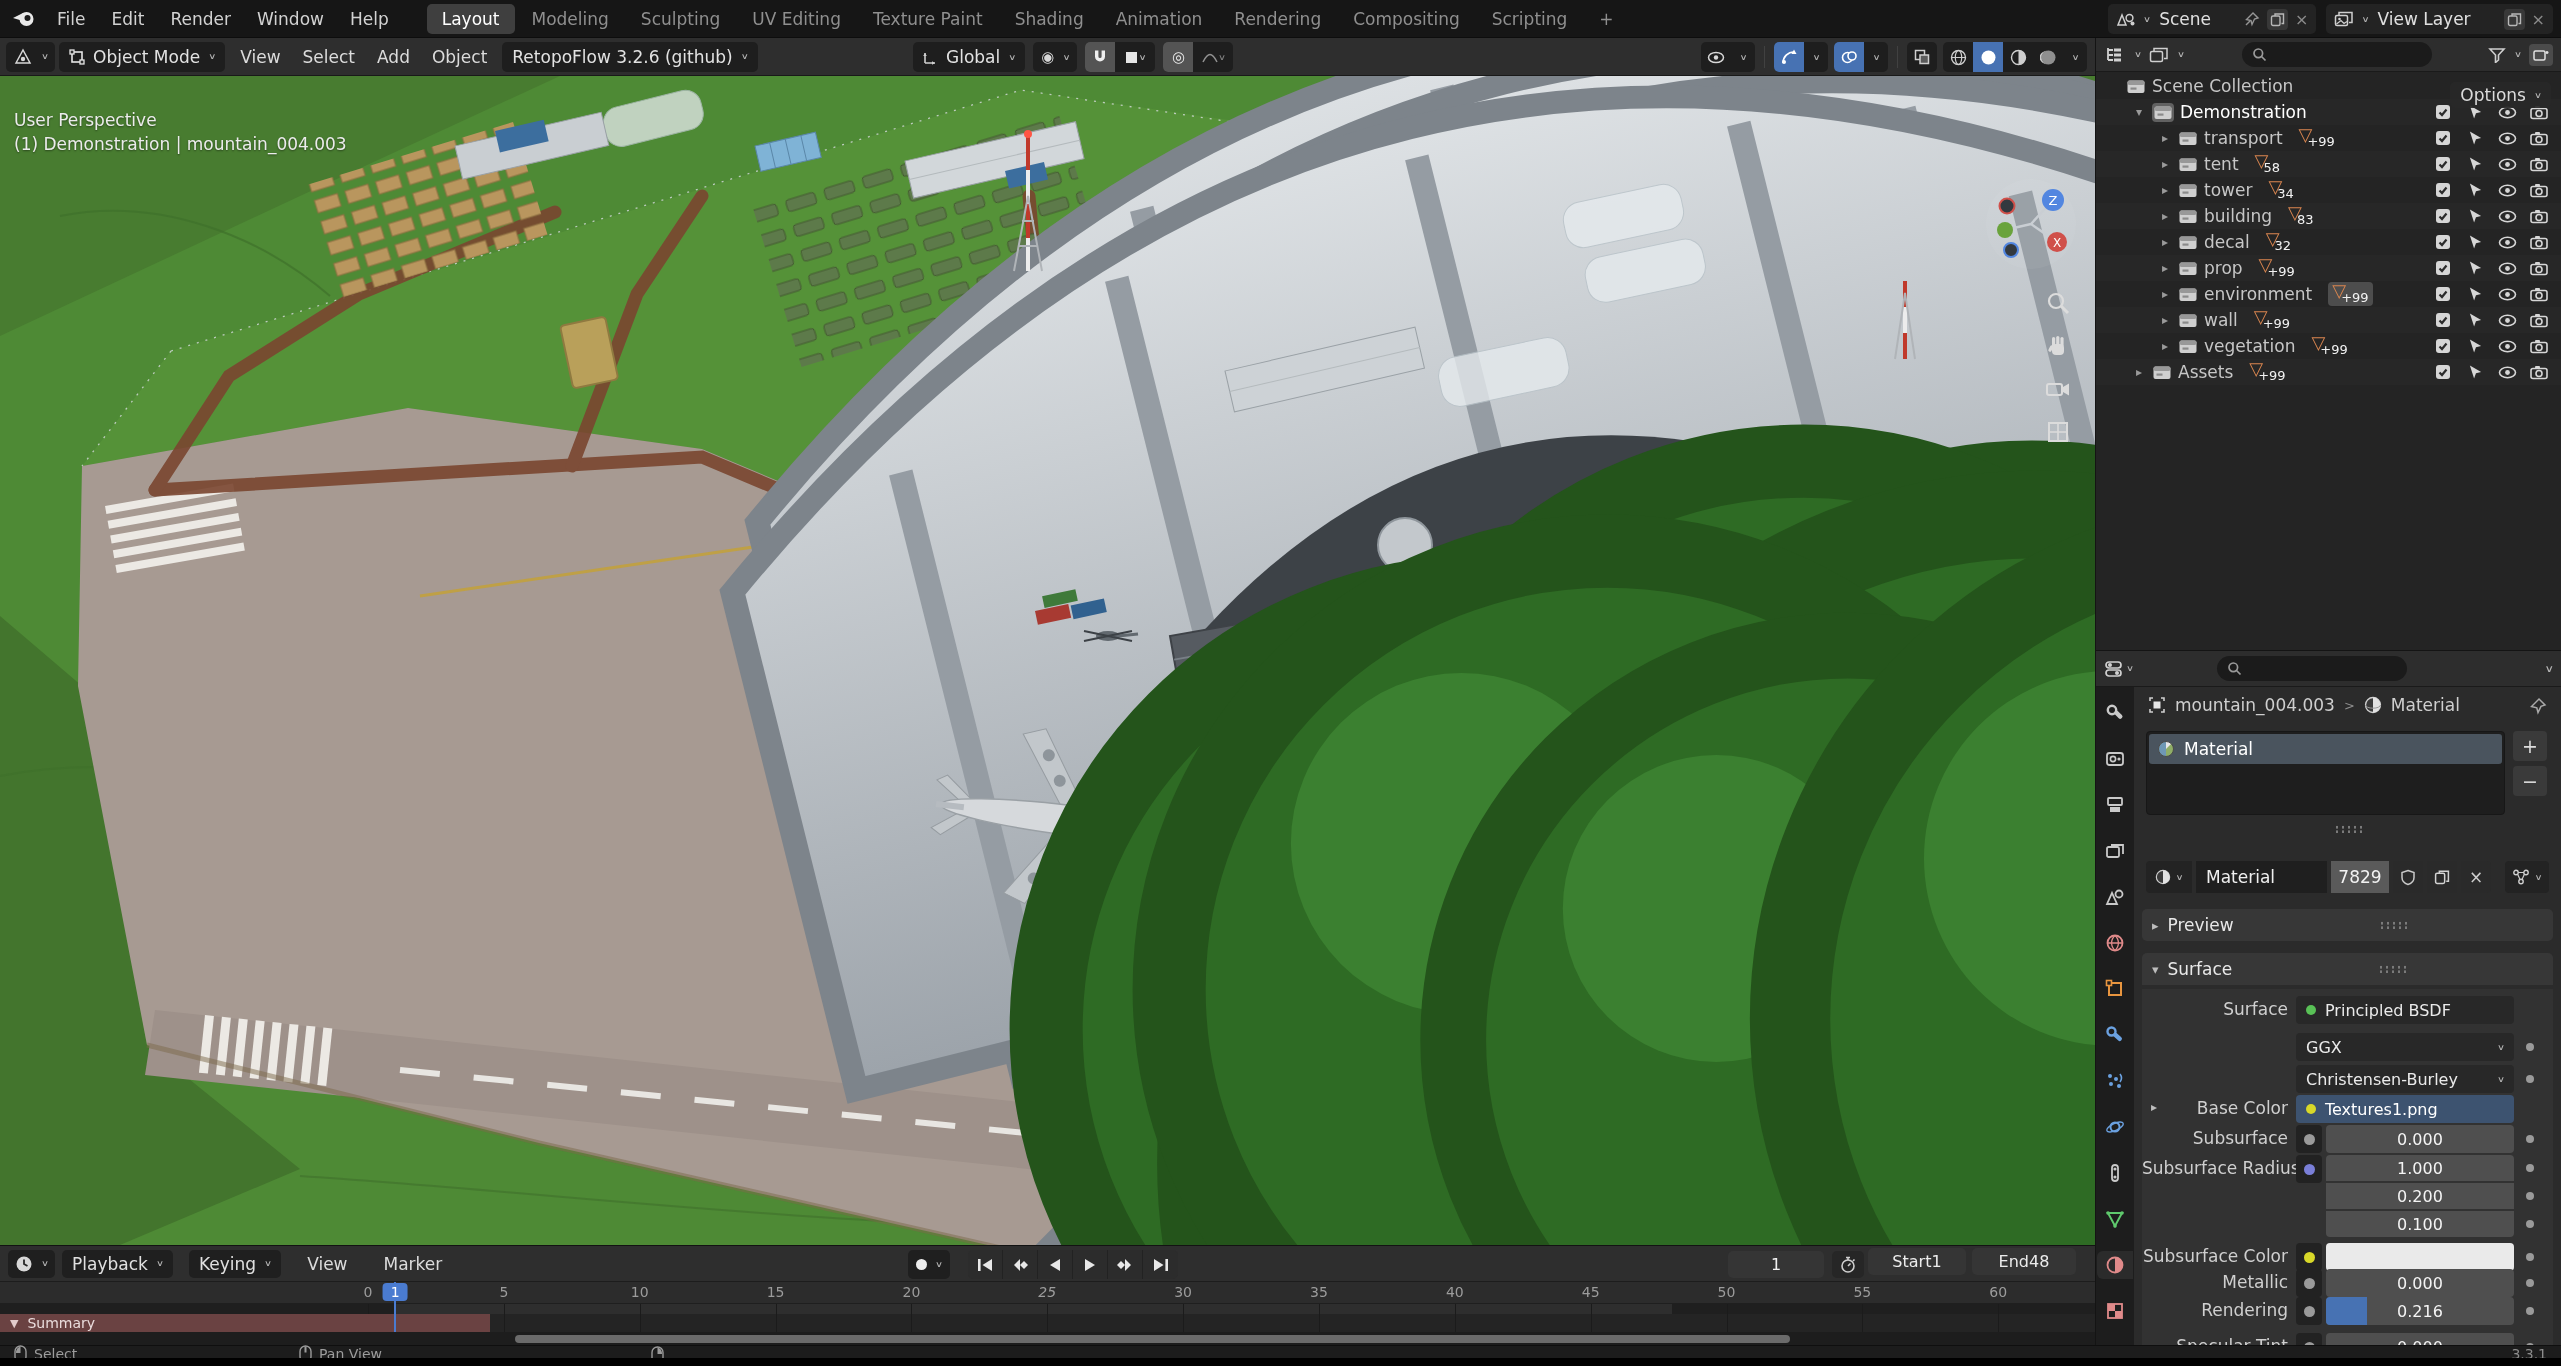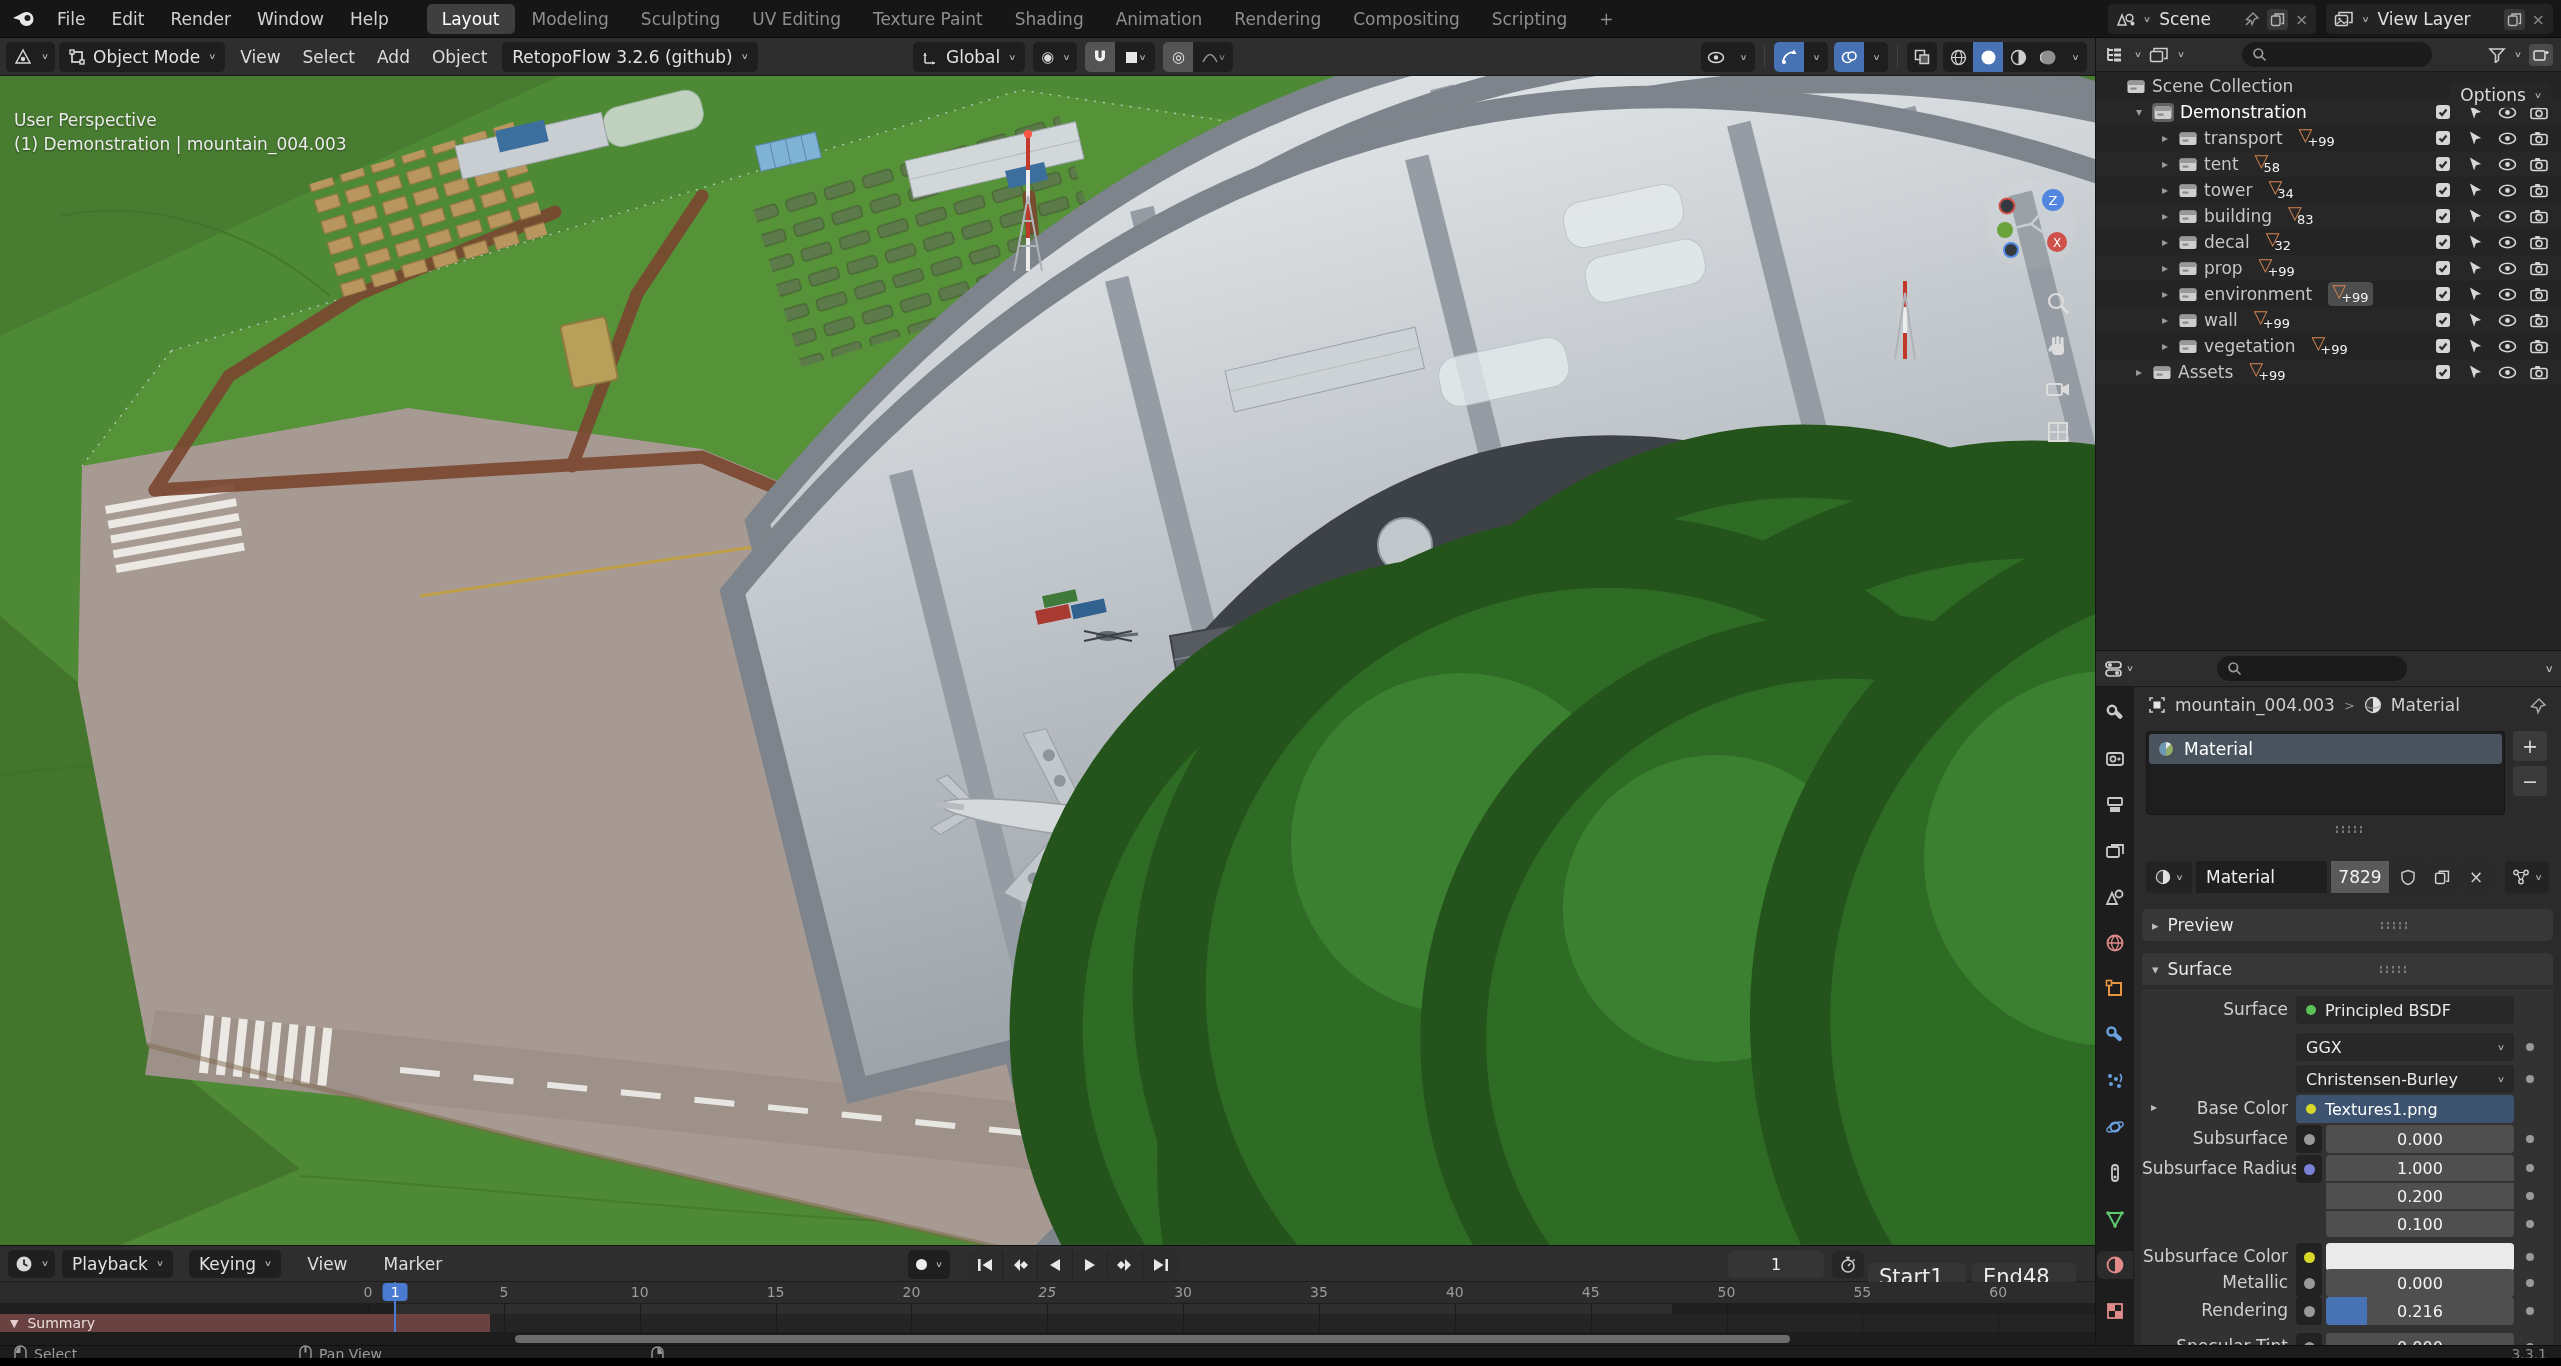--- a/index.html
+++ b/index.html
@@ -110,7 +110,7 @@
 .rec{position:absolute;left:908px;top:4px;height:29px}
 .curframe{position:absolute;left:1728px;top:5px;width:96px;height:27px;background:#353535;border-radius:5px;display:flex;align-items:center;justify-content:center;color:#f2f2f2;font-size:16px}
 .stopw{position:absolute;left:1832px;top:5px;width:32px;height:27px;background:#262626;border-radius:5px;display:flex;align-items:center;justify-content:center}
-.sefield{position:absolute;top:17px;height:27px;background:#353535;border-radius:5px;display:flex;justify-content:flex-start;align-items:center;padding:0 11px;color:#ececec;font-size:21px}
+.sefield{position:absolute;top:2px;height:27px;background:#353535;border-radius:5px;display:flex;justify-content:center;align-items:center;padding:0 11px;color:#ececec;font-size:16px}
 .ruler{position:absolute;left:0;right:0;top:36px;height:22px;background:#2c2c2c;border-bottom:1px solid #1f1f1f}
 .rlab{position:absolute;top:2px;transform:translateX(-50%);color:#9c9c9c;font-size:14px}
 .tlbody{position:absolute;left:0;right:0;top:58px;height:10px;background:#1f1f1f}

